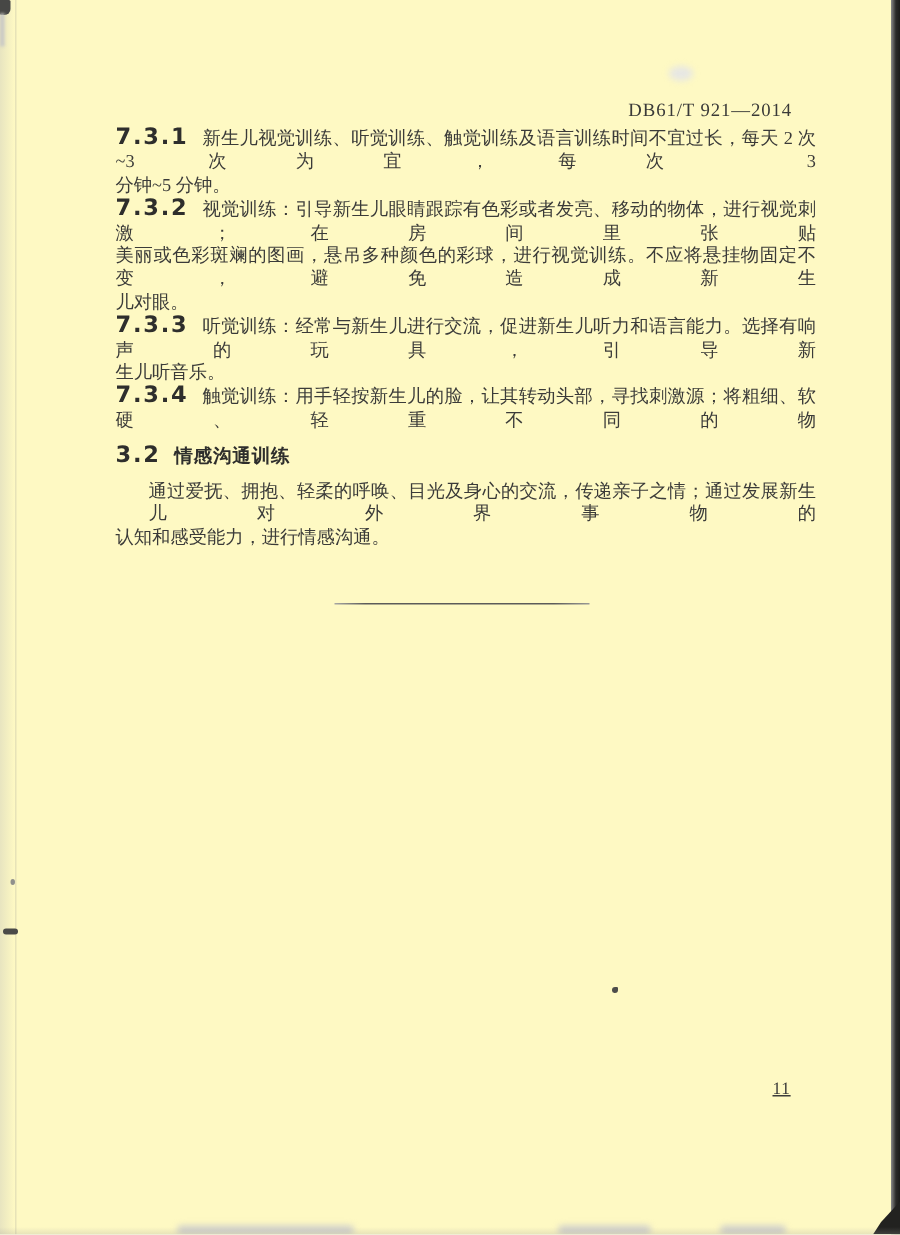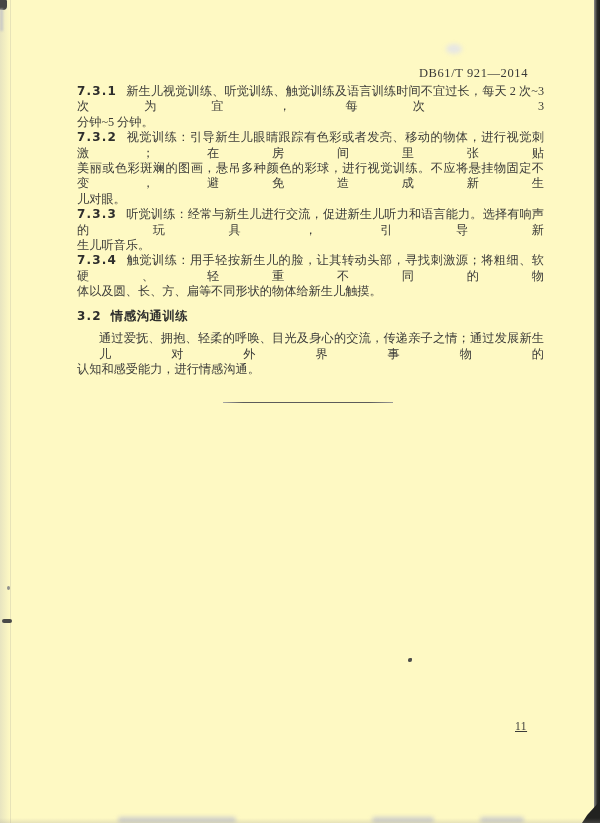--- a/index.html
+++ b/index.html
@@ -81,7 +81,7 @@
   .line.first-indent { padding-left: 22px; }
   .num {
     font-family: "DejaVu Sans", "Liberation Sans", sans-serif;
-    font-weight: bold; font-size: 12px; color: #2e2e2c;
+    font-weight: bold; font-size: 15px; color: #2e2e2c;
     letter-spacing: 1.2px; margin-right: 9px;
   }
   .heading {

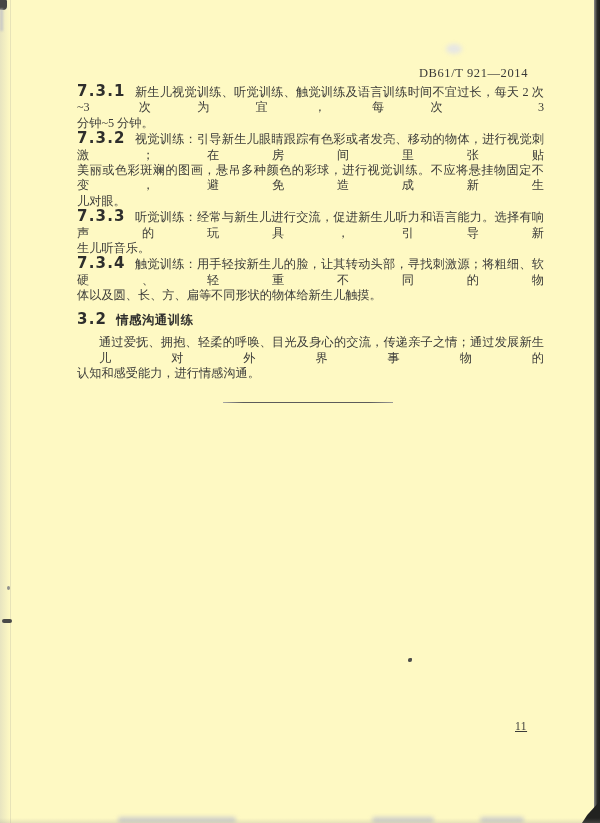--- a/index.html
+++ b/index.html
@@ -130,7 +130,6 @@
 
     <div class="para">
       <div class="line j"><b class="num">7.3.4</b><span>触觉训练：用手轻按新生儿的脸，让其转动头部，寻找刺激源；将粗细、软硬、轻重不同的物</span></div>
-      <div class="line"><span>体以及圆、长、方、扁等不同形状的物体给新生儿触摸。</span></div>
     </div>
 
 

